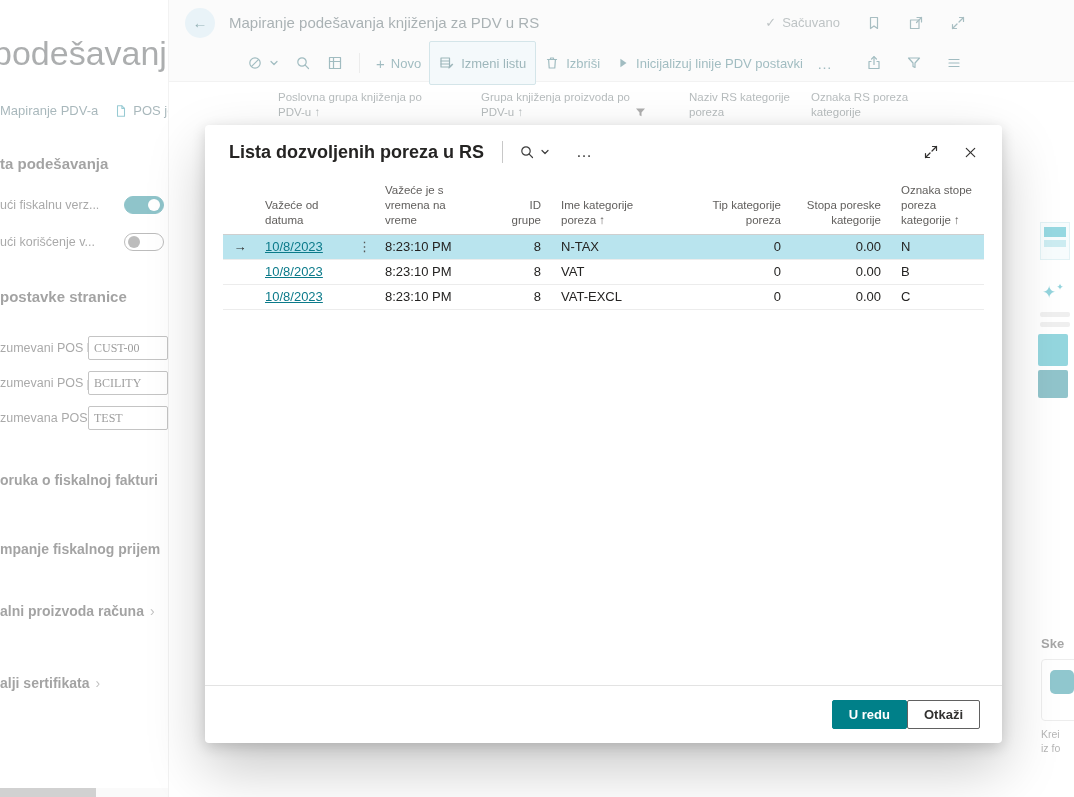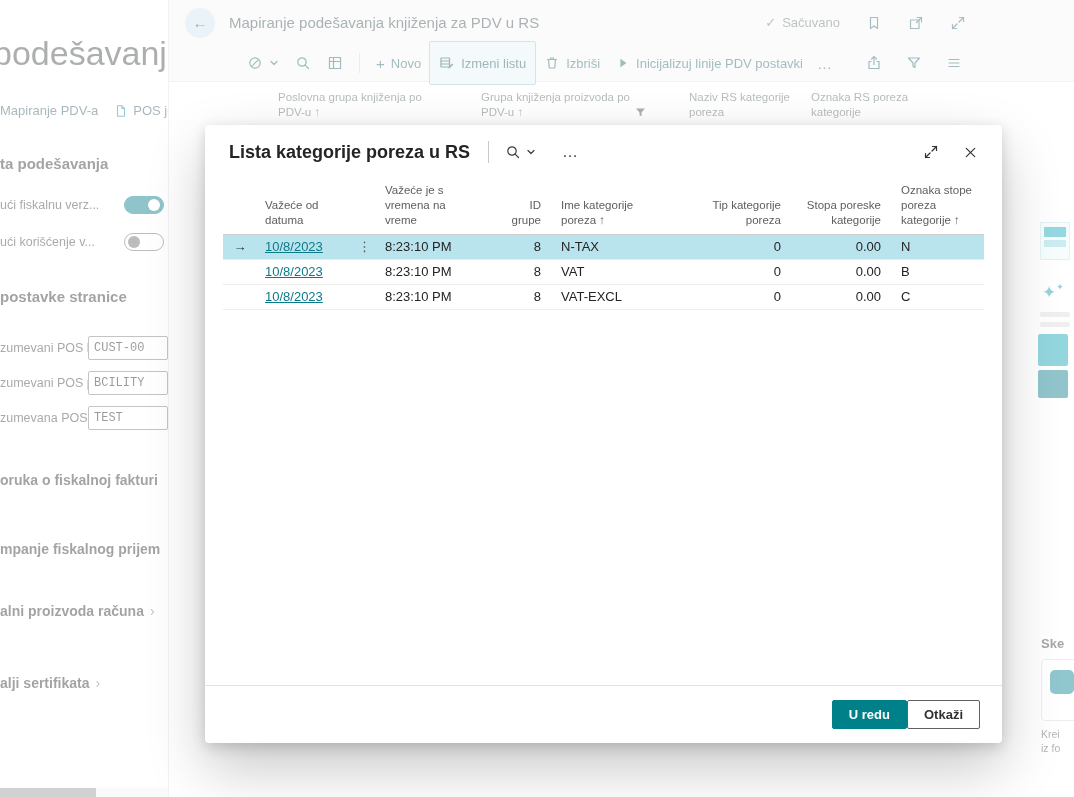--- a/index.html
+++ b/index.html
@@ -352,7 +352,7 @@
 
 <div class="dialog">
   <div class="dg-head">
-    <span class="dg-title">Lista kategorije poreza u RS</span>
+    <span class="dg-title">Lista dozvoljenih poreza u RS</span>
     <span class="dg-vsep"></span>
     <span class="dg-search">
       <span class="ic">

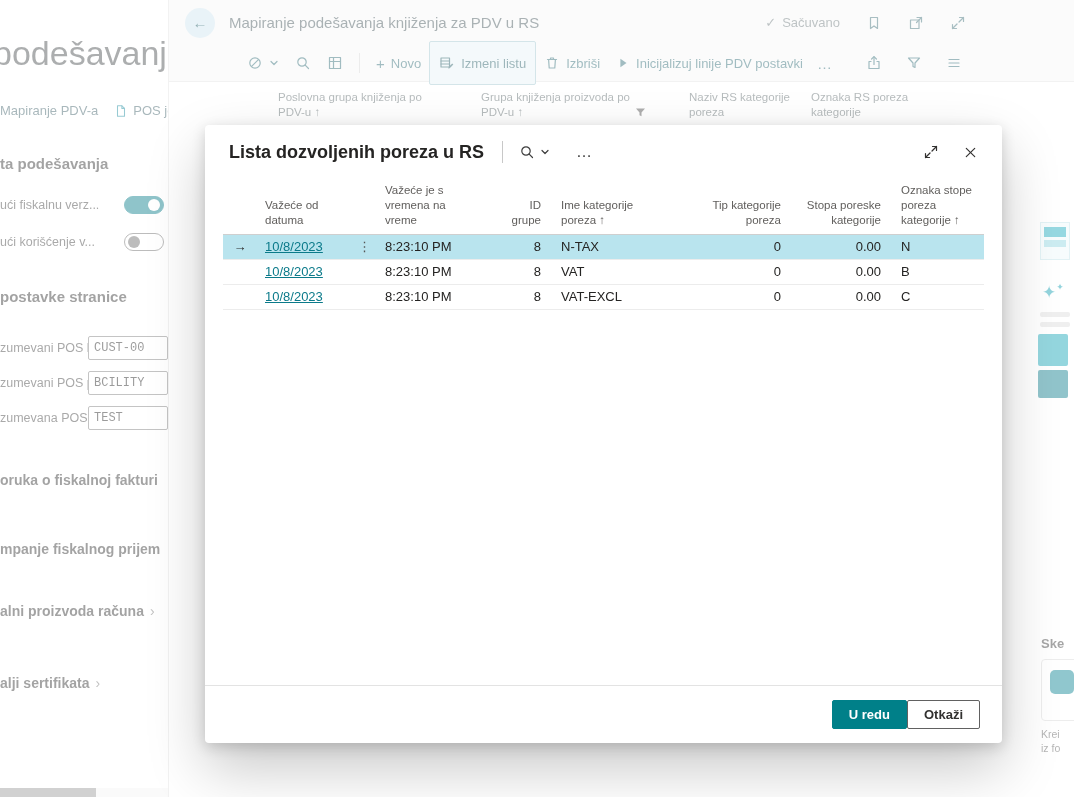--- a/index.html
+++ b/index.html
@@ -34,7 +34,7 @@
   .fld-row{position:absolute;left:0;display:flex;align-items:center;width:168px}
   .fld-label{width:120px;font-size:12.5px;color:#404040;white-space:nowrap;overflow:hidden}
   .bg-input{width:80px;height:24px;border:1px solid #7d7d7d;border-radius:2px;font-size:12px;
-            padding:0 5px;font-family:Liberation Mono, monospace;color:#222;background:#fff}
+            padding:0 5px;font-family:Liberation Serif, serif;color:#222;background:#fff}
   .bg-hscroll{position:absolute;left:0;bottom:0;width:168px;height:9px;background:#f3f3f3}
   .bg-hscroll .thumb{width:96px;height:9px;background:#9a9a9a}
 

